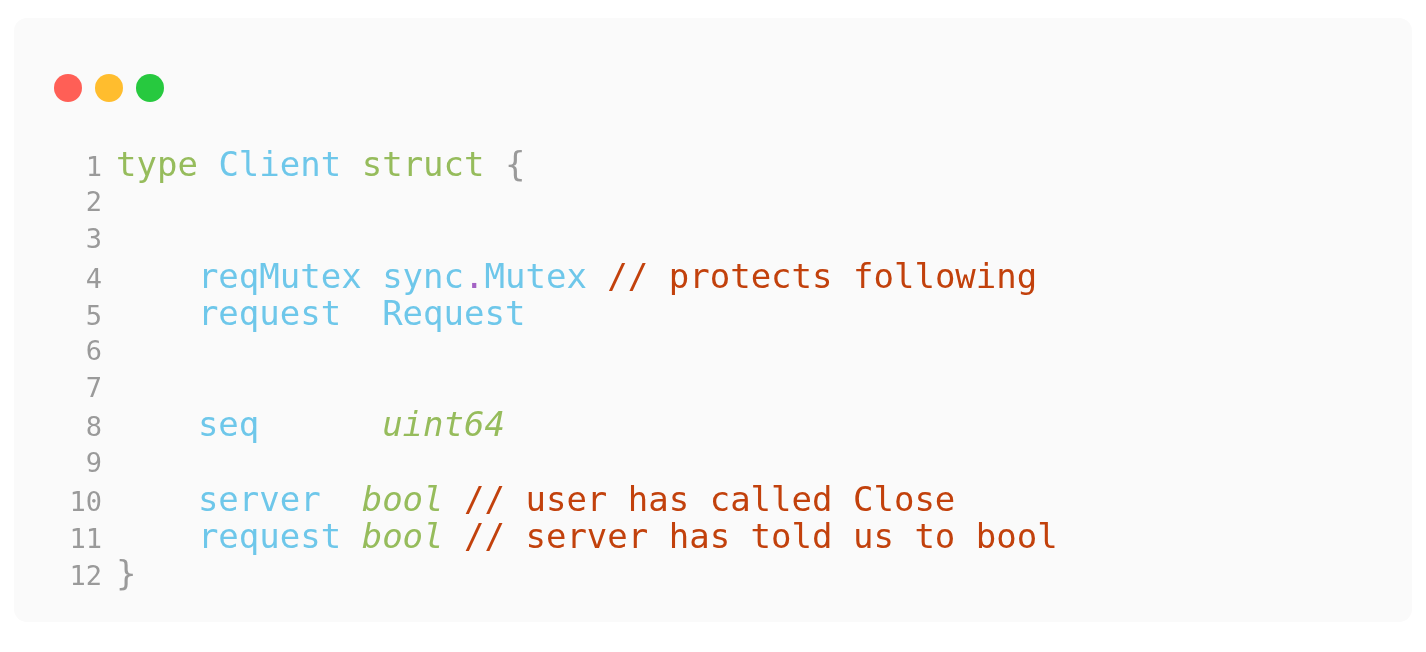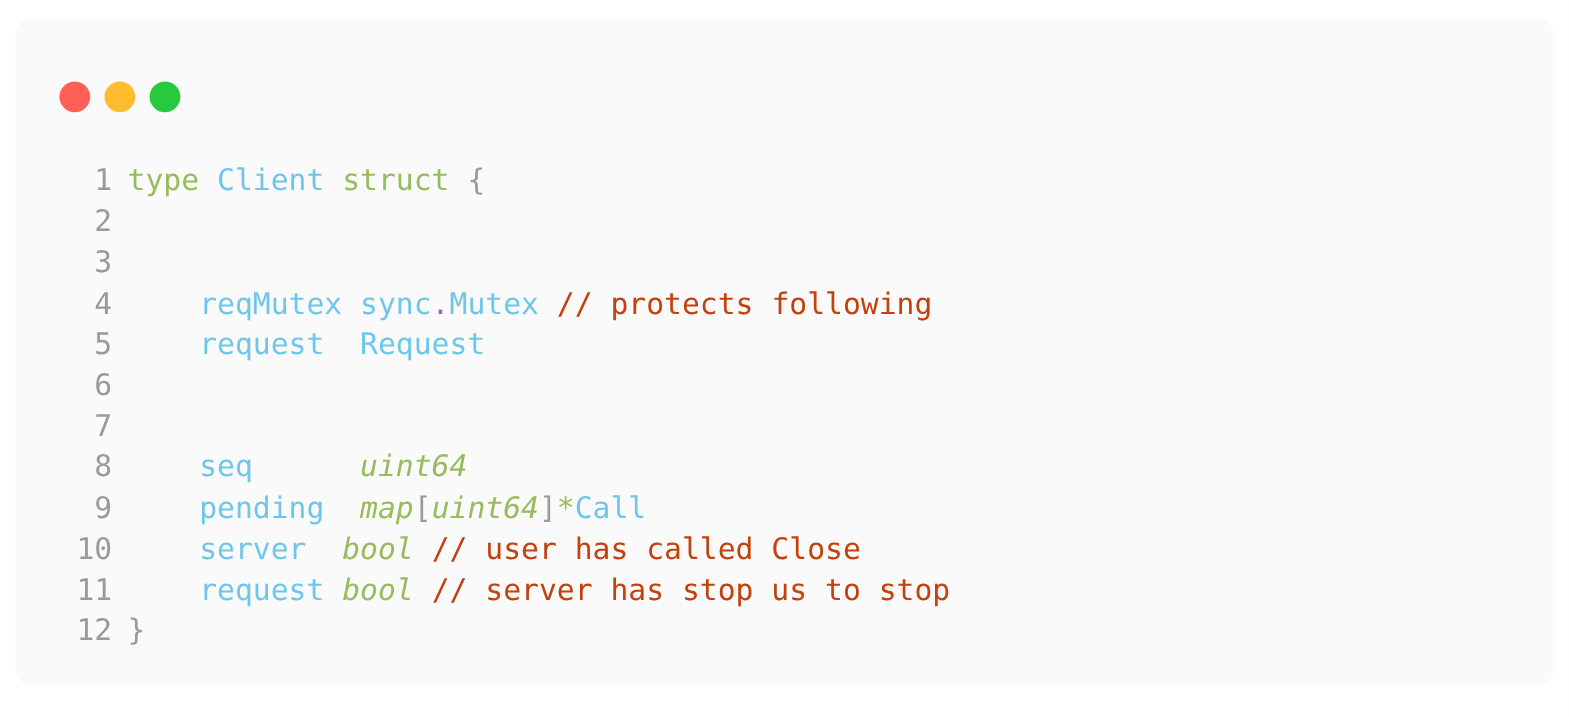--- a/index.html
+++ b/index.html
@@ -76,7 +76,7 @@
     padding-left: 14px;
     white-space: pre;
     font-family: "DejaVu Sans Mono", monospace;
-    font-size: 27px;
+    font-size: 34px;
   }
 
   .tok-kw      { color: #96bc5c; }

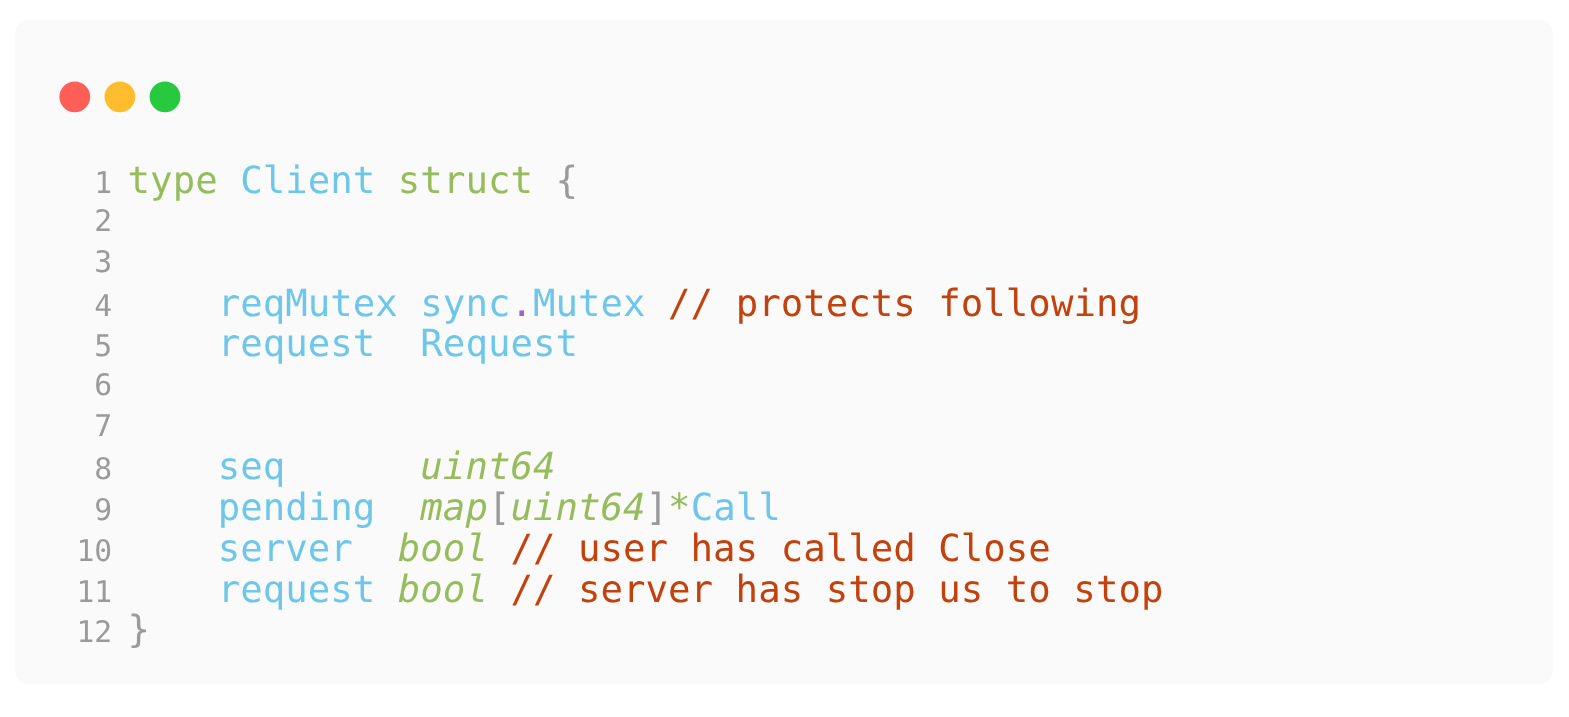--- a/index.html
+++ b/index.html
@@ -108,7 +108,7 @@
       <div class="code-line"><span class="ln">6</span><span class="code-text"></span></div>
       <div class="code-line"><span class="ln">7</span></div>
       <div class="code-line"><span class="ln">8</span><span class="code-text"><span class="tok-plain">    </span><span class="tok-ident">seq</span><span class="tok-plain">      </span><span class="tok-type">uint64</span></span></div>
-      <div class="code-line"><span class="ln">9</span><span class="code-text"><span class="tok-plain">    </span><span class="tok-ident">pending</span><span class="tok-plain">  </span><span class="tok-type">map</span><span class="tok-punc">[</span><span class="tok-type">uint64</span><span class="tok-punc">]</span><span class="tok-op">*</span><span class="tok-ident">Call</span></span></div>
+      <div class="code-line"><span class="ln">9</span></div>
       <div class="code-line"><span class="ln">10</span><span class="code-text"><span class="tok-plain">    </span><span class="tok-ident">server</span><span class="tok-plain">  </span><span class="tok-type">bool</span><span class="tok-plain"> </span><span class="tok-comment">// user has called Close</span></span></div>
       <div class="code-line"><span class="ln">11</span><span class="code-text"><span class="tok-plain">    </span><span class="tok-ident">request</span><span class="tok-plain"> </span><span class="tok-type">bool</span><span class="tok-plain"> </span><span class="tok-comment">// server has stop us to stop</span></span></div>
       <div class="code-line"><span class="ln">12</span><span class="code-text"><span class="tok-punc">}</span></span></div>

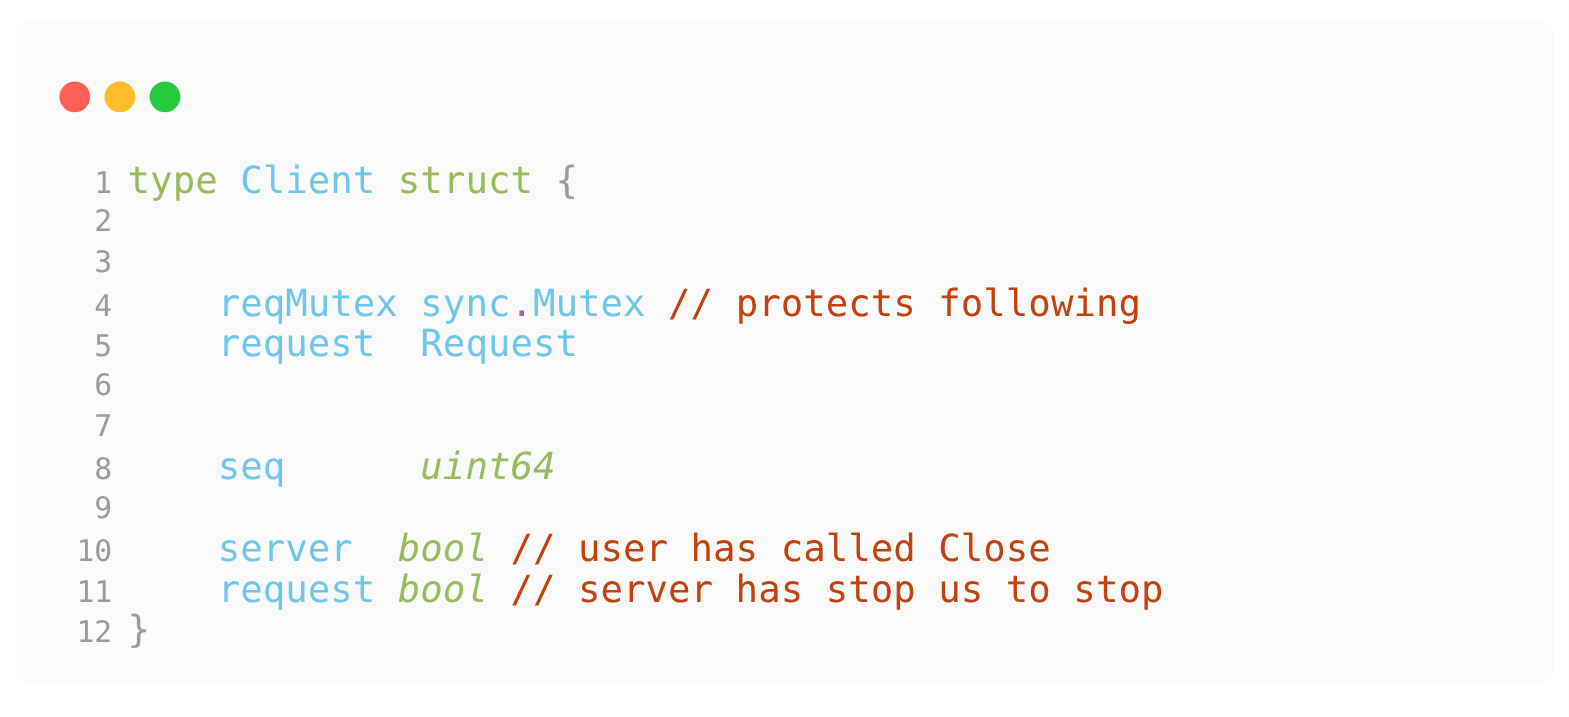--- a/index.html
+++ b/index.html
@@ -110,7 +110,7 @@
       <div class="code-line"><span class="ln">8</span><span class="code-text"><span class="tok-plain">    </span><span class="tok-ident">seq</span><span class="tok-plain">      </span><span class="tok-type">uint64</span></span></div>
       <div class="code-line"><span class="ln">9</span></div>
       <div class="code-line"><span class="ln">10</span><span class="code-text"><span class="tok-plain">    </span><span class="tok-ident">server</span><span class="tok-plain">  </span><span class="tok-type">bool</span><span class="tok-plain"> </span><span class="tok-comment">// user has called Close</span></span></div>
-      <div class="code-line"><span class="ln">11</span><span class="code-text"><span class="tok-plain">    </span><span class="tok-ident">request</span><span class="tok-plain"> </span><span class="tok-type">bool</span><span class="tok-plain"> </span><span class="tok-comment">// server has stop us to stop</span></span></div>
+      <div class="code-line"><span class="ln">11</span><span class="code-text"><span class="tok-plain">    </span><span class="tok-ident">request</span><span class="tok-plain"> </span><span class="tok-type">bool</span><span class="tok-plain"> </span><span class="tok-comment">// server has told us to bool</span></span></div>
       <div class="code-line"><span class="ln">12</span><span class="code-text"><span class="tok-punc">}</span></span></div>
     </div>
 

